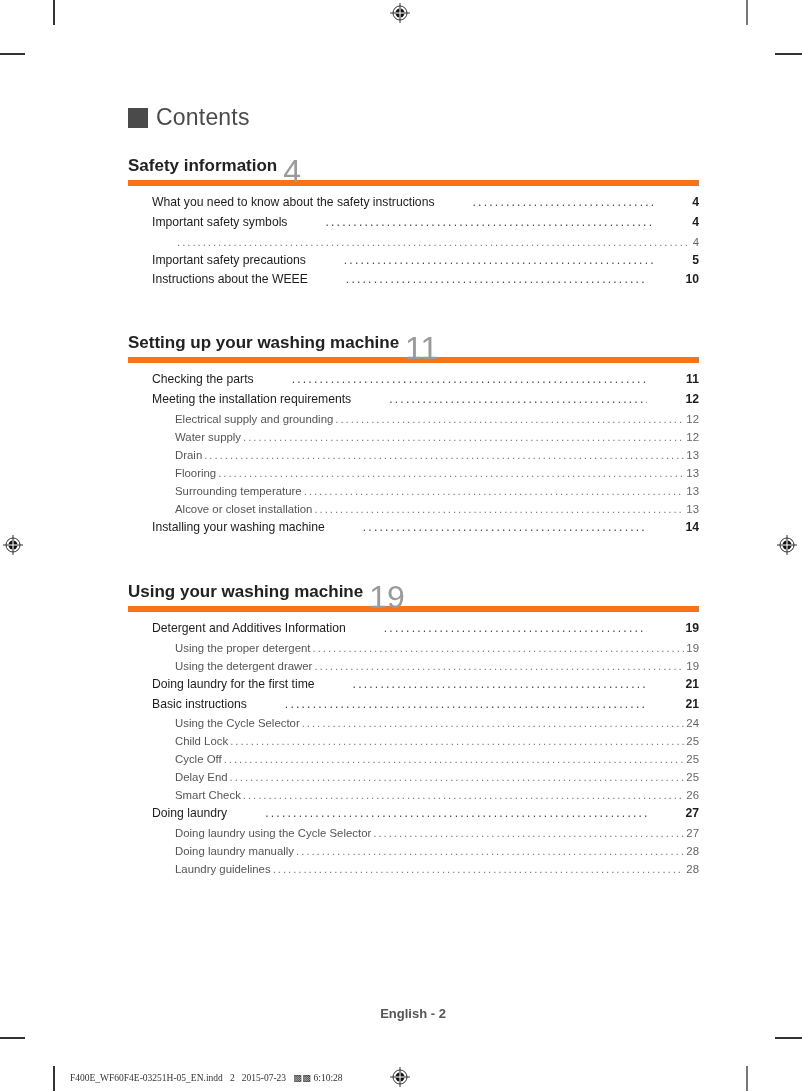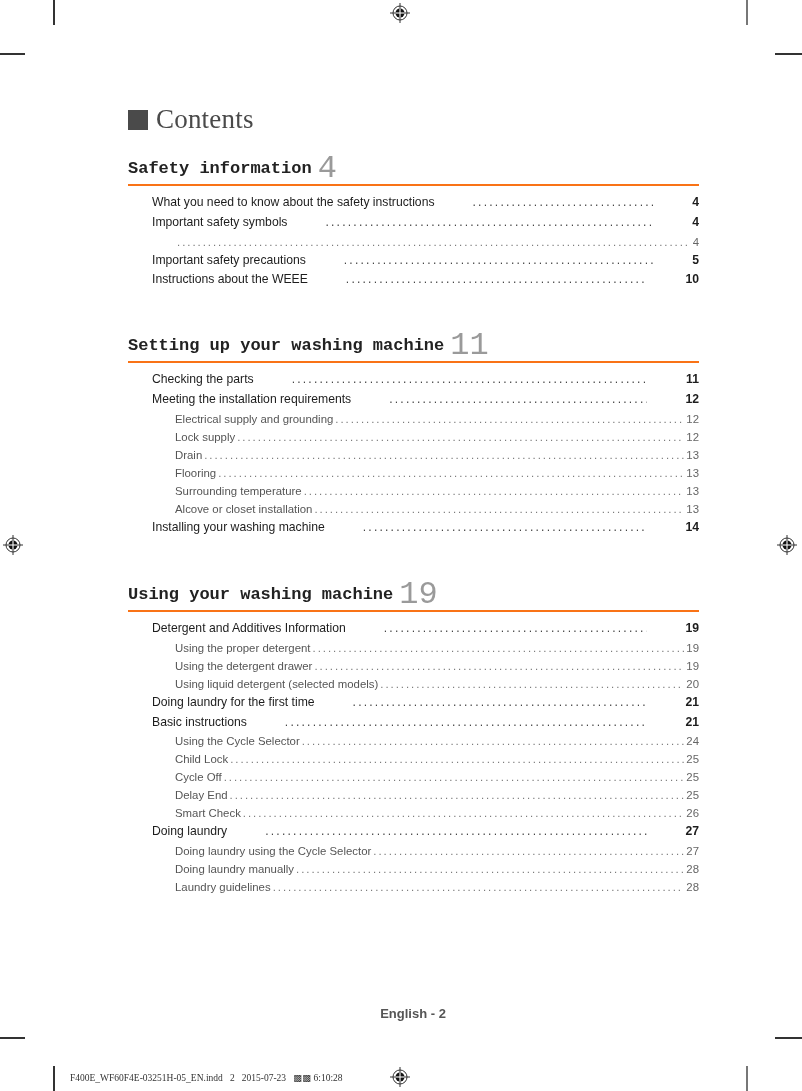--- a/index.html
+++ b/index.html
@@ -11,7 +11,7 @@
 
   .title {
     position: absolute; left: 128px; top: 104px;
-    font-family: Liberation Serif, serif; font-size: 27px; color: #4a4a4a;
+    font-family: Liberation Sans, sans-serif; font-size: 23px; color: #4a4a4a;
     display: flex; align-items: center; letter-spacing: 0.2px;
   }
   .title .sq { width: 20px; height: 20px; background: #4a4a4a; margin-right: 8px; }

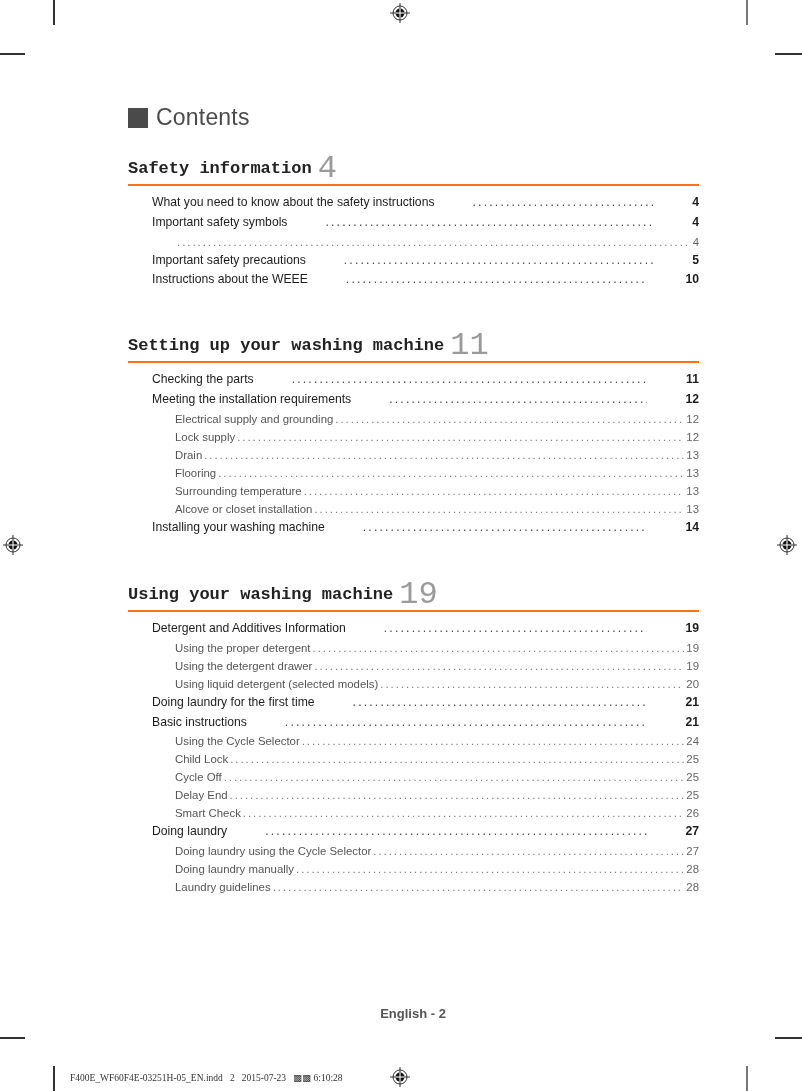--- a/index.html
+++ b/index.html
@@ -18,8 +18,8 @@
 
   .section { position: absolute; left: 128px; width: 571px; }
   .sec-head {
-    display: flex; align-items: center; height: 30px;
-    border-bottom: 2px solid #f97316; padding-bottom: 2px; font-family: Liberation Mono, monospace;
+    display: flex; align-items: flex-start; height: 30px;
+    border-bottom: 6px solid #f97316; padding-bottom: 2px;
   }
   .sec-head .name { font-size: 17px; font-weight: bold; color: #222; line-height: 20px; }
   .sec-head .num  { font-size: 32px; font-weight: normal; color: #9a9a9a; margin-left: 6px; line-height: 30px; }

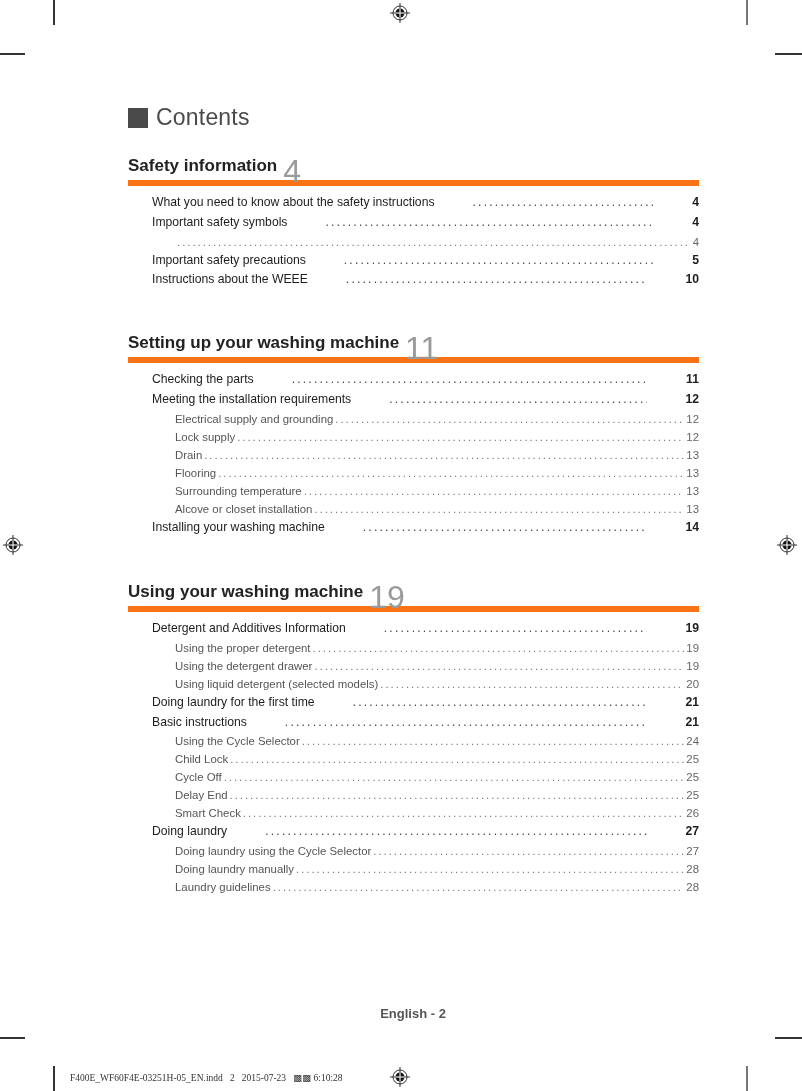--- a/index.html
+++ b/index.html
@@ -151,7 +151,7 @@
         <span class="page">12</span>
       </div>
     <div class="entry l2">
-        <span class="label">Lock supply</span>
+        <span class="label">Water supply</span>
         <span class="dots"></span>
         <span class="page">12</span>
       </div>

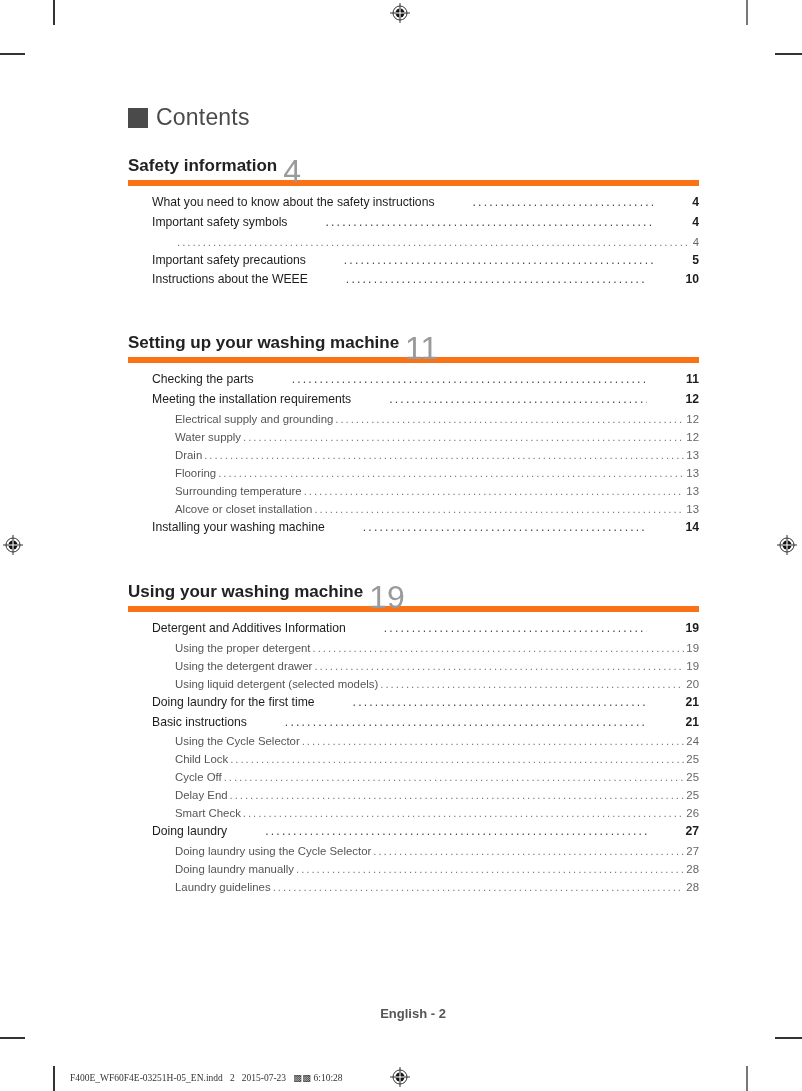--- a/index.html
+++ b/index.html
@@ -204,11 +204,6 @@
         <span class="dots"></span>
         <span class="page">19</span>
       </div>
-    <div class="entry l2">
-        <span class="label">Using liquid detergent (selected models)</span>
-        <span class="dots"></span>
-        <span class="page">20</span>
-      </div>
     <div class="entry l1">
         <span class="label">Doing laundry for the first time</span>
         <span class="dots"></span>

